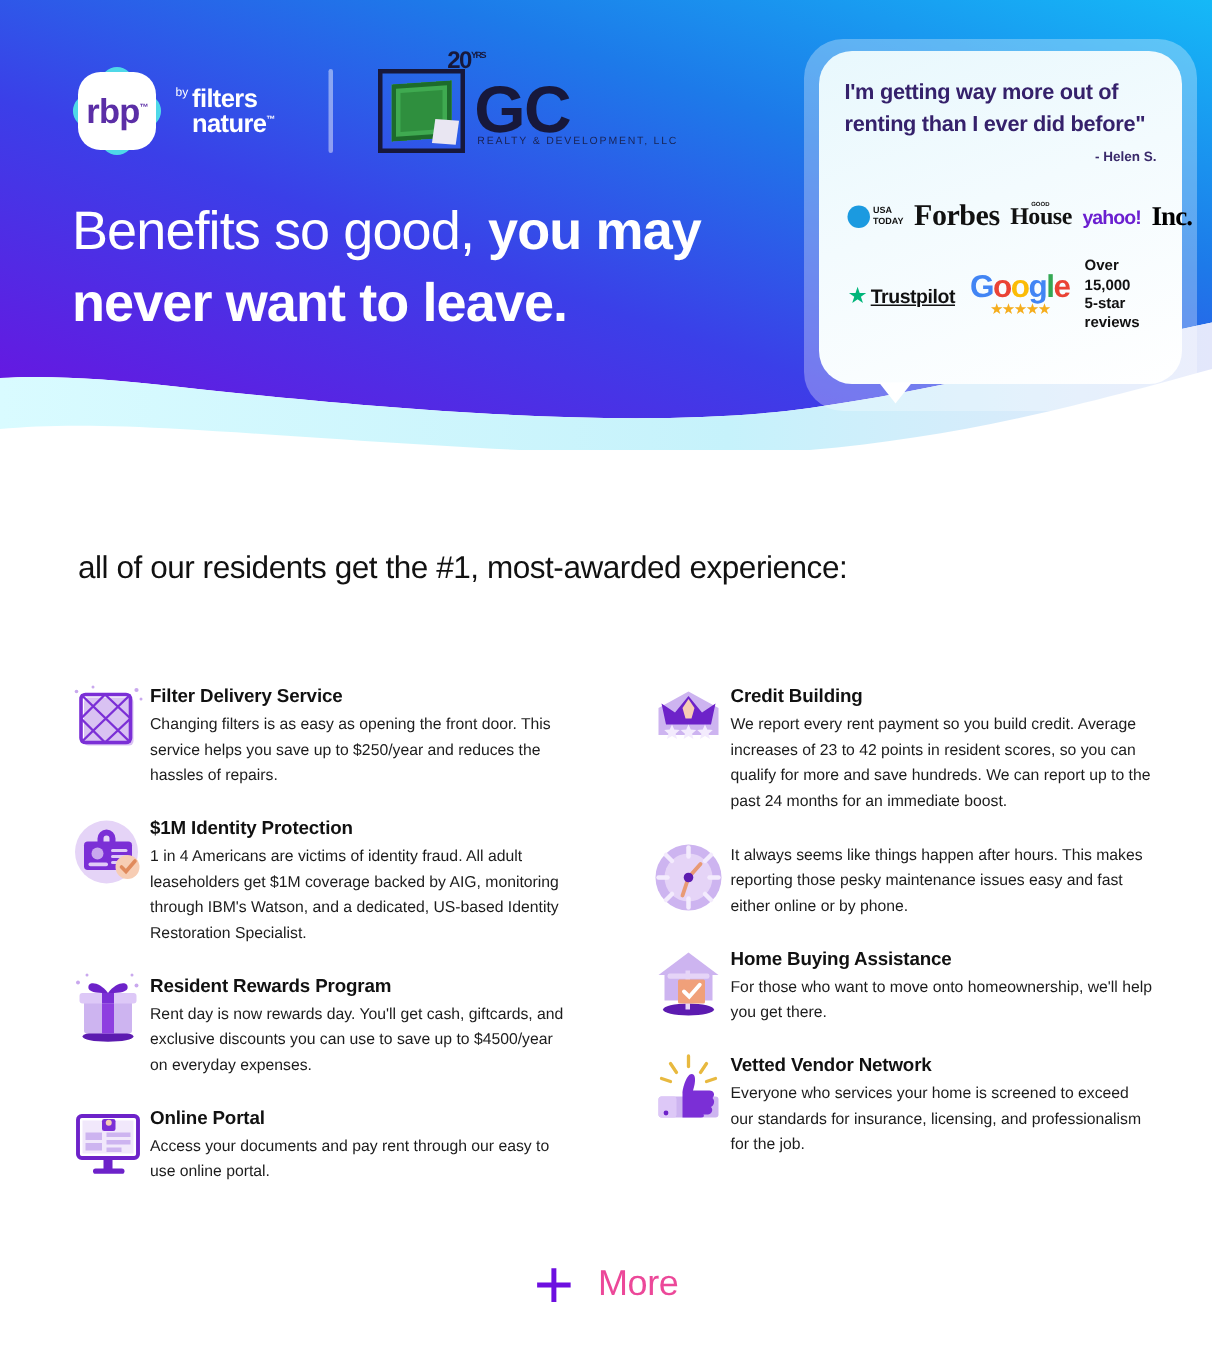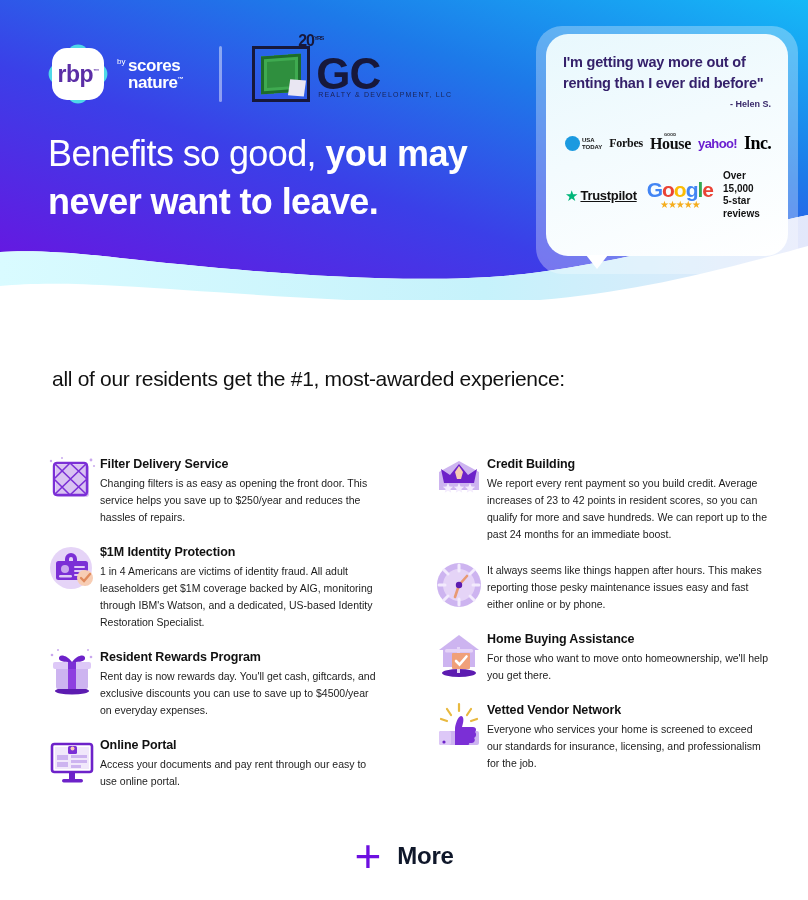--- a/index.html
+++ b/index.html
@@ -212,7 +212,7 @@
         </div>
         <div class="sn-wrap">
           <div class="sn-by">by</div>
-          <div class="sn-l1">scores</div>
+          <div class="sn-l1">filters</div>
           <div class="sn-l2"><span>nature</span><span class="sn-tm">™</span></div>
         </div>
       </div>

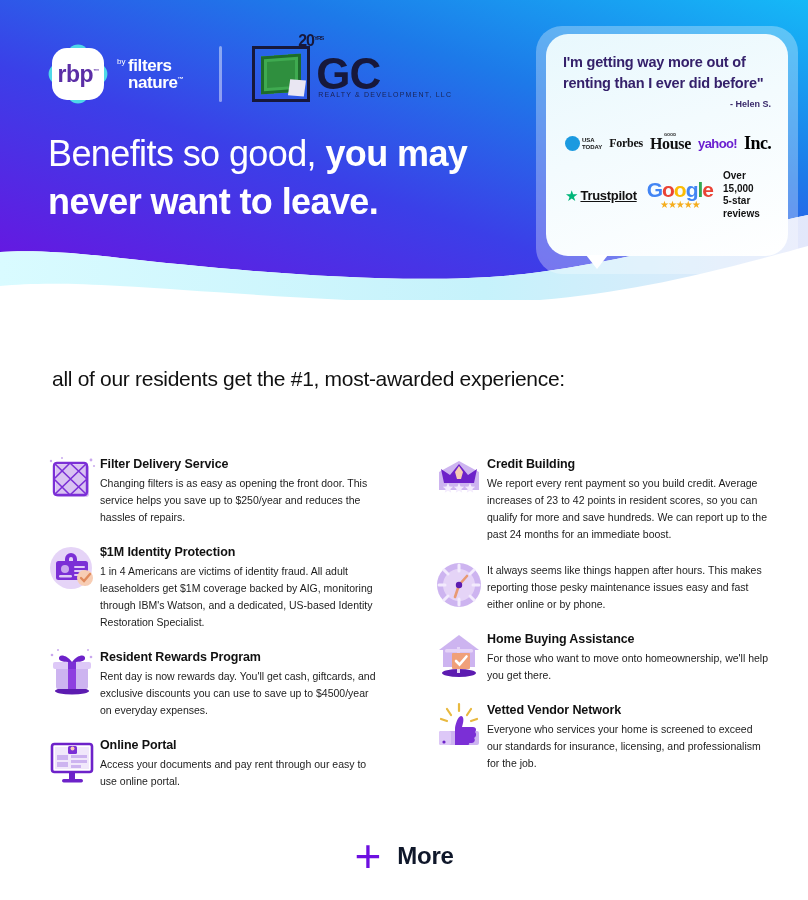--- a/index.html
+++ b/index.html
@@ -124,7 +124,7 @@
   .usa-today { display: flex; align-items: center; gap: 2px; }
   .usa-dot { width: 15px; height: 15px; border-radius: 50%; background: #1b9ae0; }
   .usa-txt { font-size: 6px; font-weight: bold; color: #111; line-height: 1.05; }
-  .forbes { font-family: "Liberation Serif", serif; font-size: 12px; font-weight: bold; color: #111; letter-spacing: -0.3px;}
+  .forbes { font-family: "Liberation Serif", serif; font-size: 20px; font-weight: bold; color: #111; letter-spacing: -0.3px;}
   .house { font-family: "Liberation Serif", serif; font-size: 16px; font-weight: bold; color: #111; letter-spacing: -0.3px; position: relative;}
   .house-sup { position:absolute; left: 14px; top: -3px; font-size: 4px; letter-spacing: 0; font-family:"Liberation Sans",sans-serif;}
   .yahoo { font-size: 13px; font-weight: bold; color: #6b1fd0; letter-spacing: -0.6px; }

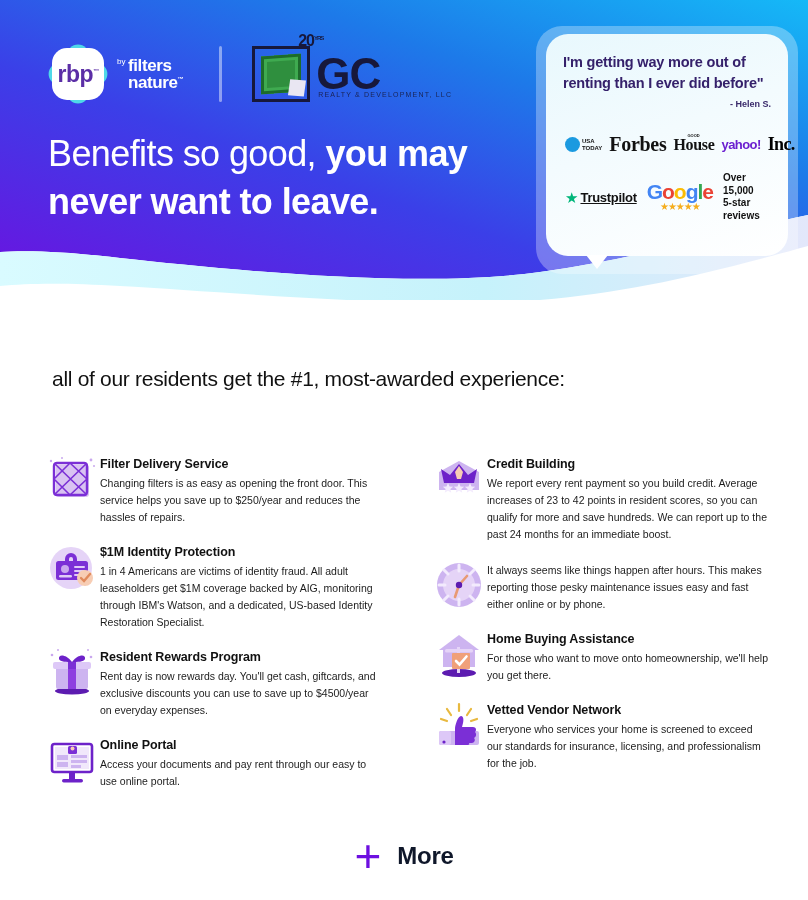--- a/index.html
+++ b/index.html
@@ -173,7 +173,7 @@
     display: flex; align-items: center; justify-content: center; gap: 16px;
   }
   .plus { color: #6d0fe0; font-size: 46px; font-weight: 300; line-height: .7; }
-  .more-label { font-size: 24px; color: #0f172a; letter-spacing: -0.3px; font-weight: bold; }
+  .more-label { font-size: 24px; color: #ec4899; letter-spacing: -0.3px; }
 </style>
 </head>
 <body>

